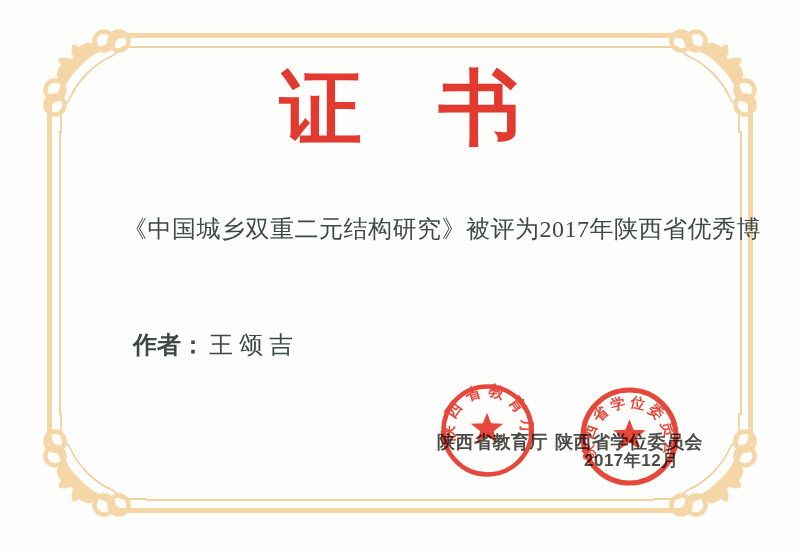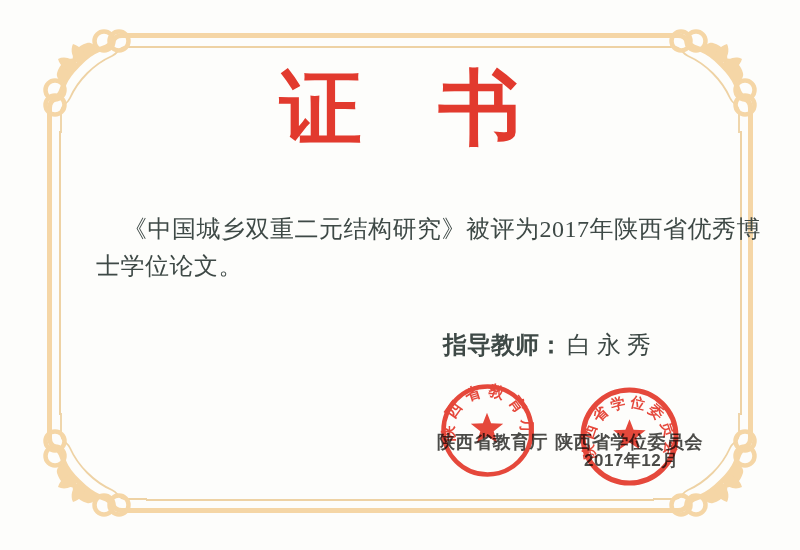--- a/index.html
+++ b/index.html
@@ -126,7 +126,6 @@
 
   <div class="body-text">
     <div class="line line1">《中国城乡双重二元结构研究》被评为2017年陕西省优秀博</div>
-    <div class="line line2">士学位论文。</div>
   </div>
 
   <div class="sig" id="sig-supervisor">

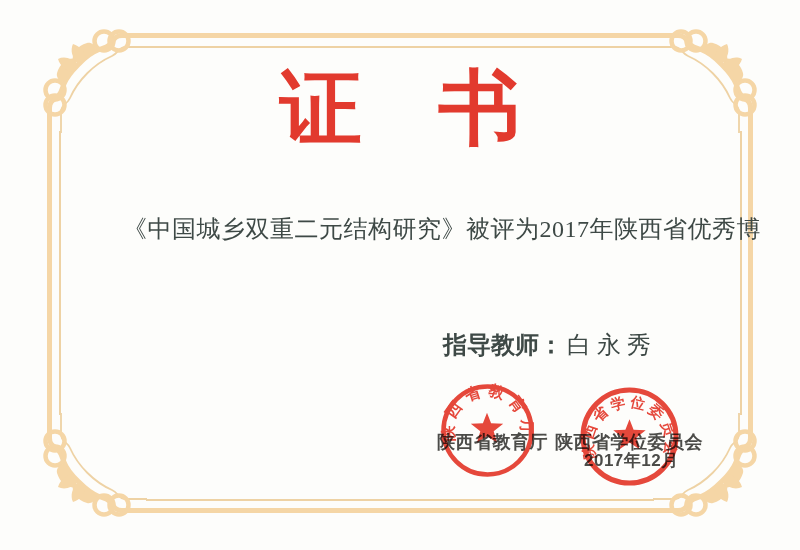--- a/index.html
+++ b/index.html
@@ -128,6 +128,9 @@
     <div class="line line1">《中国城乡双重二元结构研究》被评为2017年陕西省优秀博</div>
   </div>
 
+  <div class="sig" id="sig-author">
+    <span class="label">作者：</span><span class="name">王颂吉</span>
+  </div>
   <div class="sig" id="sig-supervisor">
     <span class="label">指导教师：</span><span class="name">白永秀</span>
   </div>

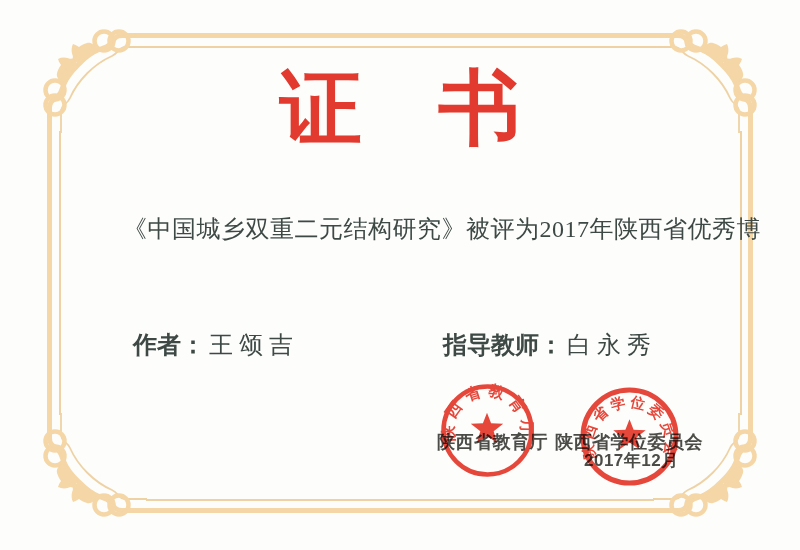--- a/index.html
+++ b/index.html
@@ -131,9 +131,6 @@
   <div class="sig" id="sig-author">
     <span class="label">作者：</span><span class="name">王颂吉</span>
   </div>
-  <div class="sig" id="sig-supervisor">
-    <span class="label">指导教师：</span><span class="name">白永秀</span>
-  </div>
 
   <div class="issuer" id="issuer-org1">陕西省教育厅</div>
   <div class="issuer" id="issuer-org2">陕西省学位委员会</div>

